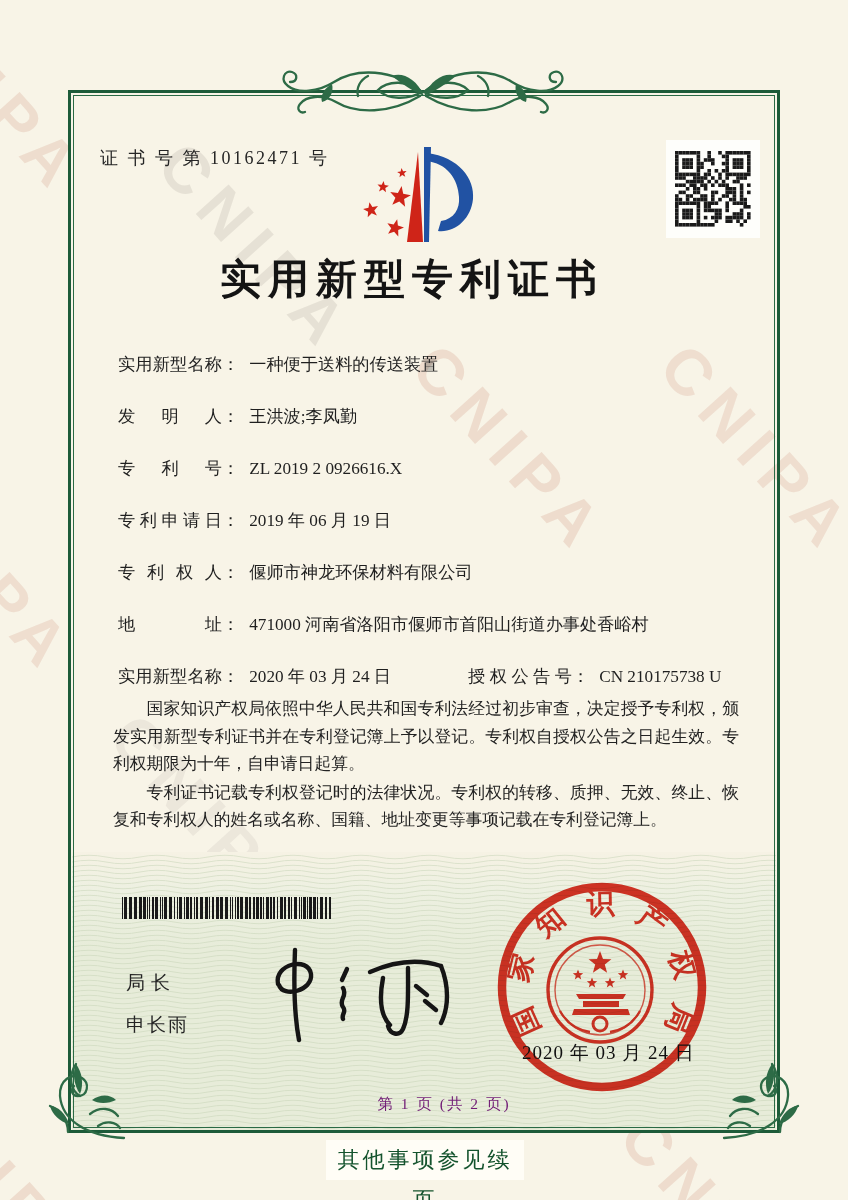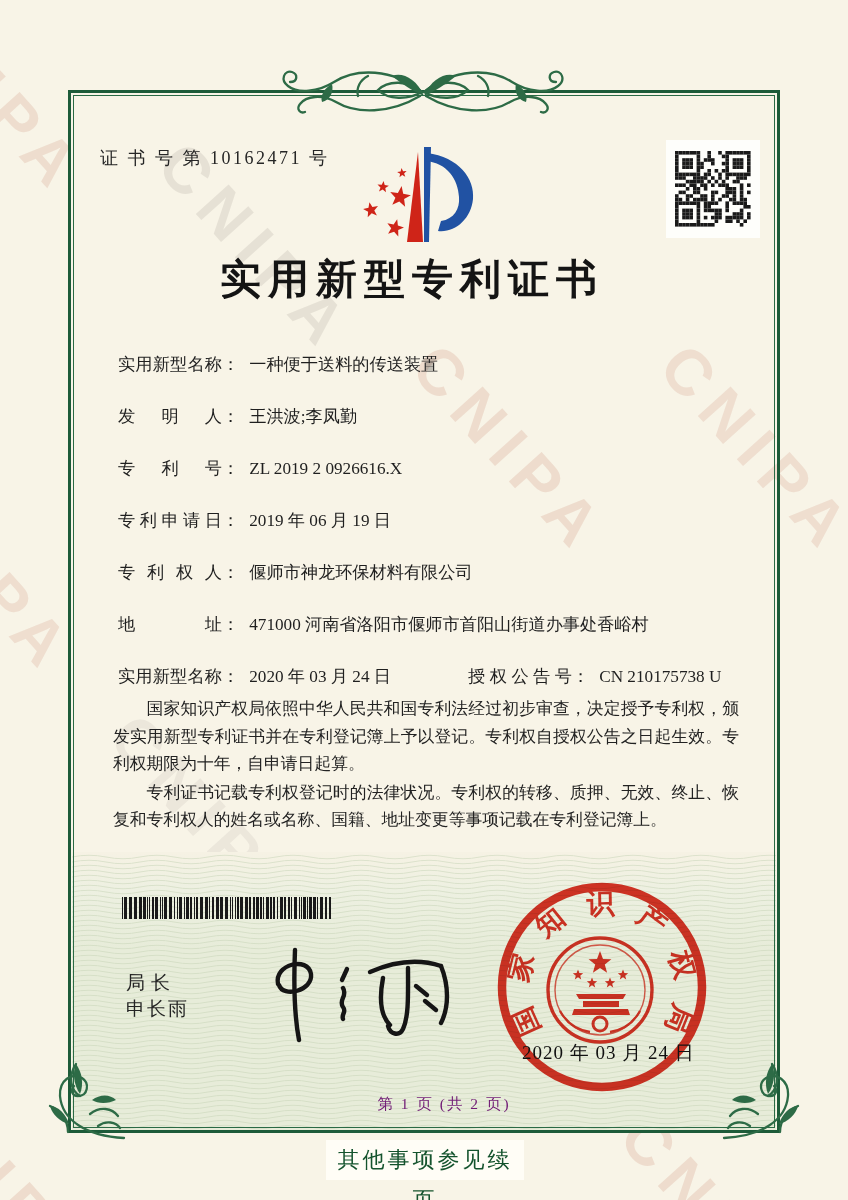--- a/index.html
+++ b/index.html
@@ -40,7 +40,7 @@
   .barcode{position:absolute;left:120px;top:897px;z-index:3;}
   .officer{position:absolute;left:126px;top:970px;z-index:4;font-size:19px;color:#242424;}
   .officer .role{letter-spacing:6px;}
-  .officer .name{margin-top:0;letter-spacing:2px;}
+  .officer .name{margin-top:16px;letter-spacing:2px;}
   .signature{position:absolute;left:250px;top:944px;z-index:5;}
   .seal{position:absolute;left:487px;top:872px;z-index:4;mix-blend-mode:multiply;opacity:.95;}
   .seal-date{position:absolute;left:522px;top:1040px;z-index:6;font-size:19px;

